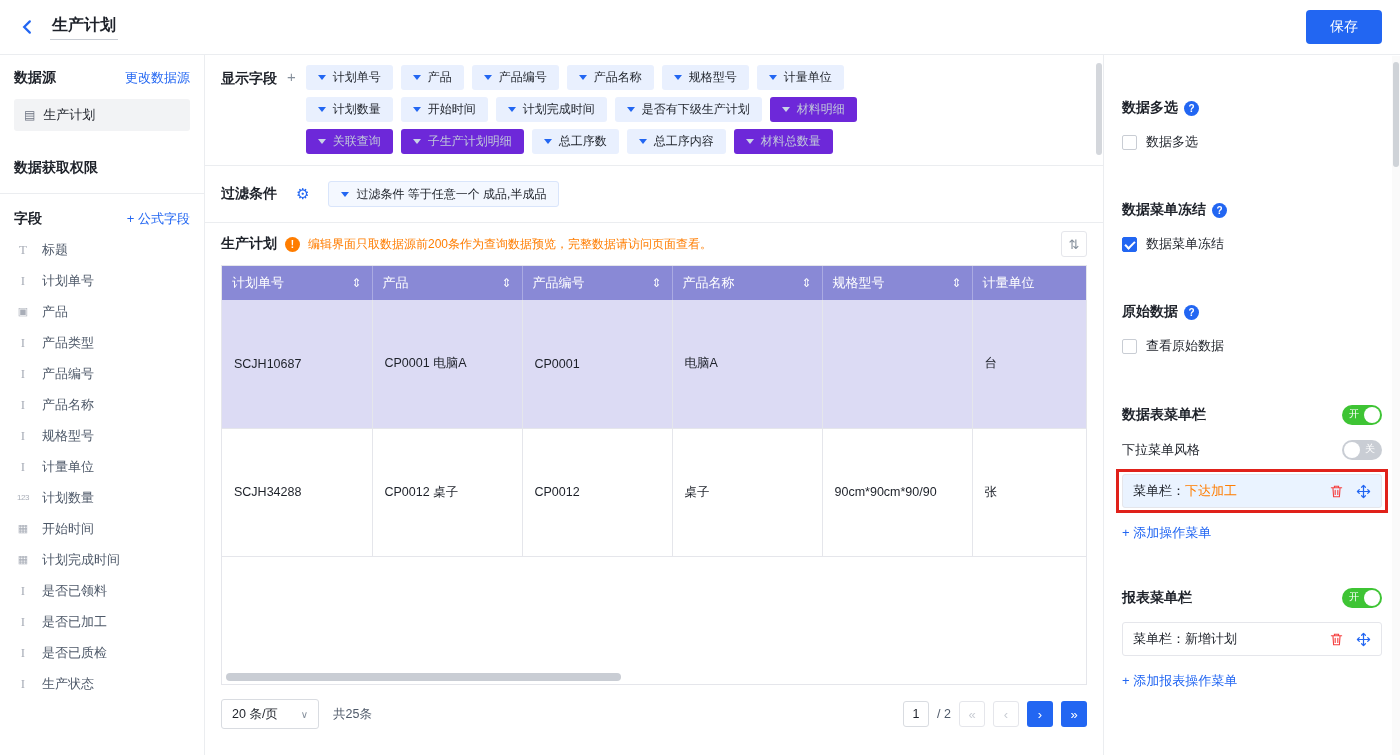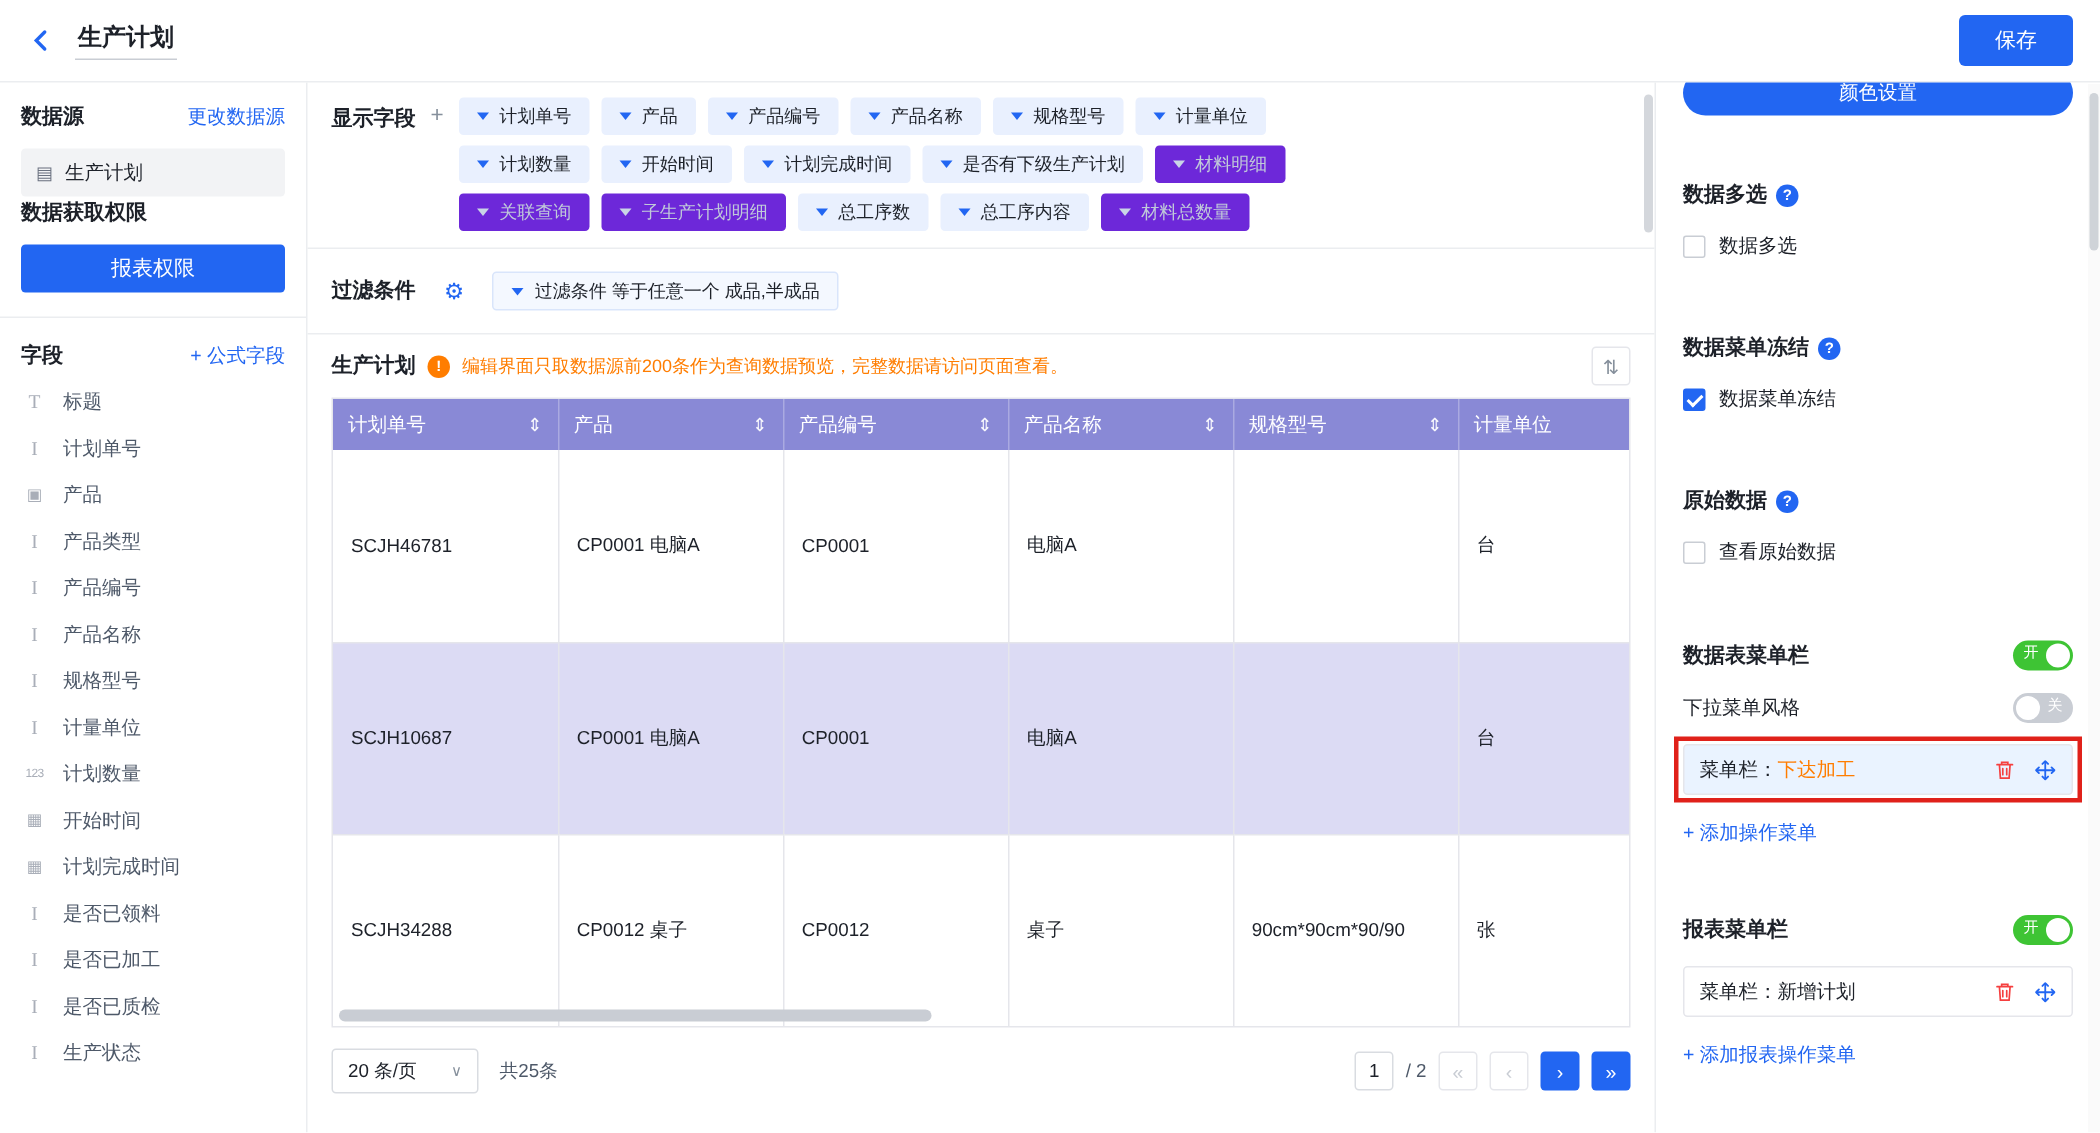--- a/index.html
+++ b/index.html
@@ -410,7 +410,6 @@
   </div>
 
   <div class="rpanel">
-    <button class="rp-btn">颜色设置</button>
 
     <div class="rp-sec-title">
       <span>数据多选</span>

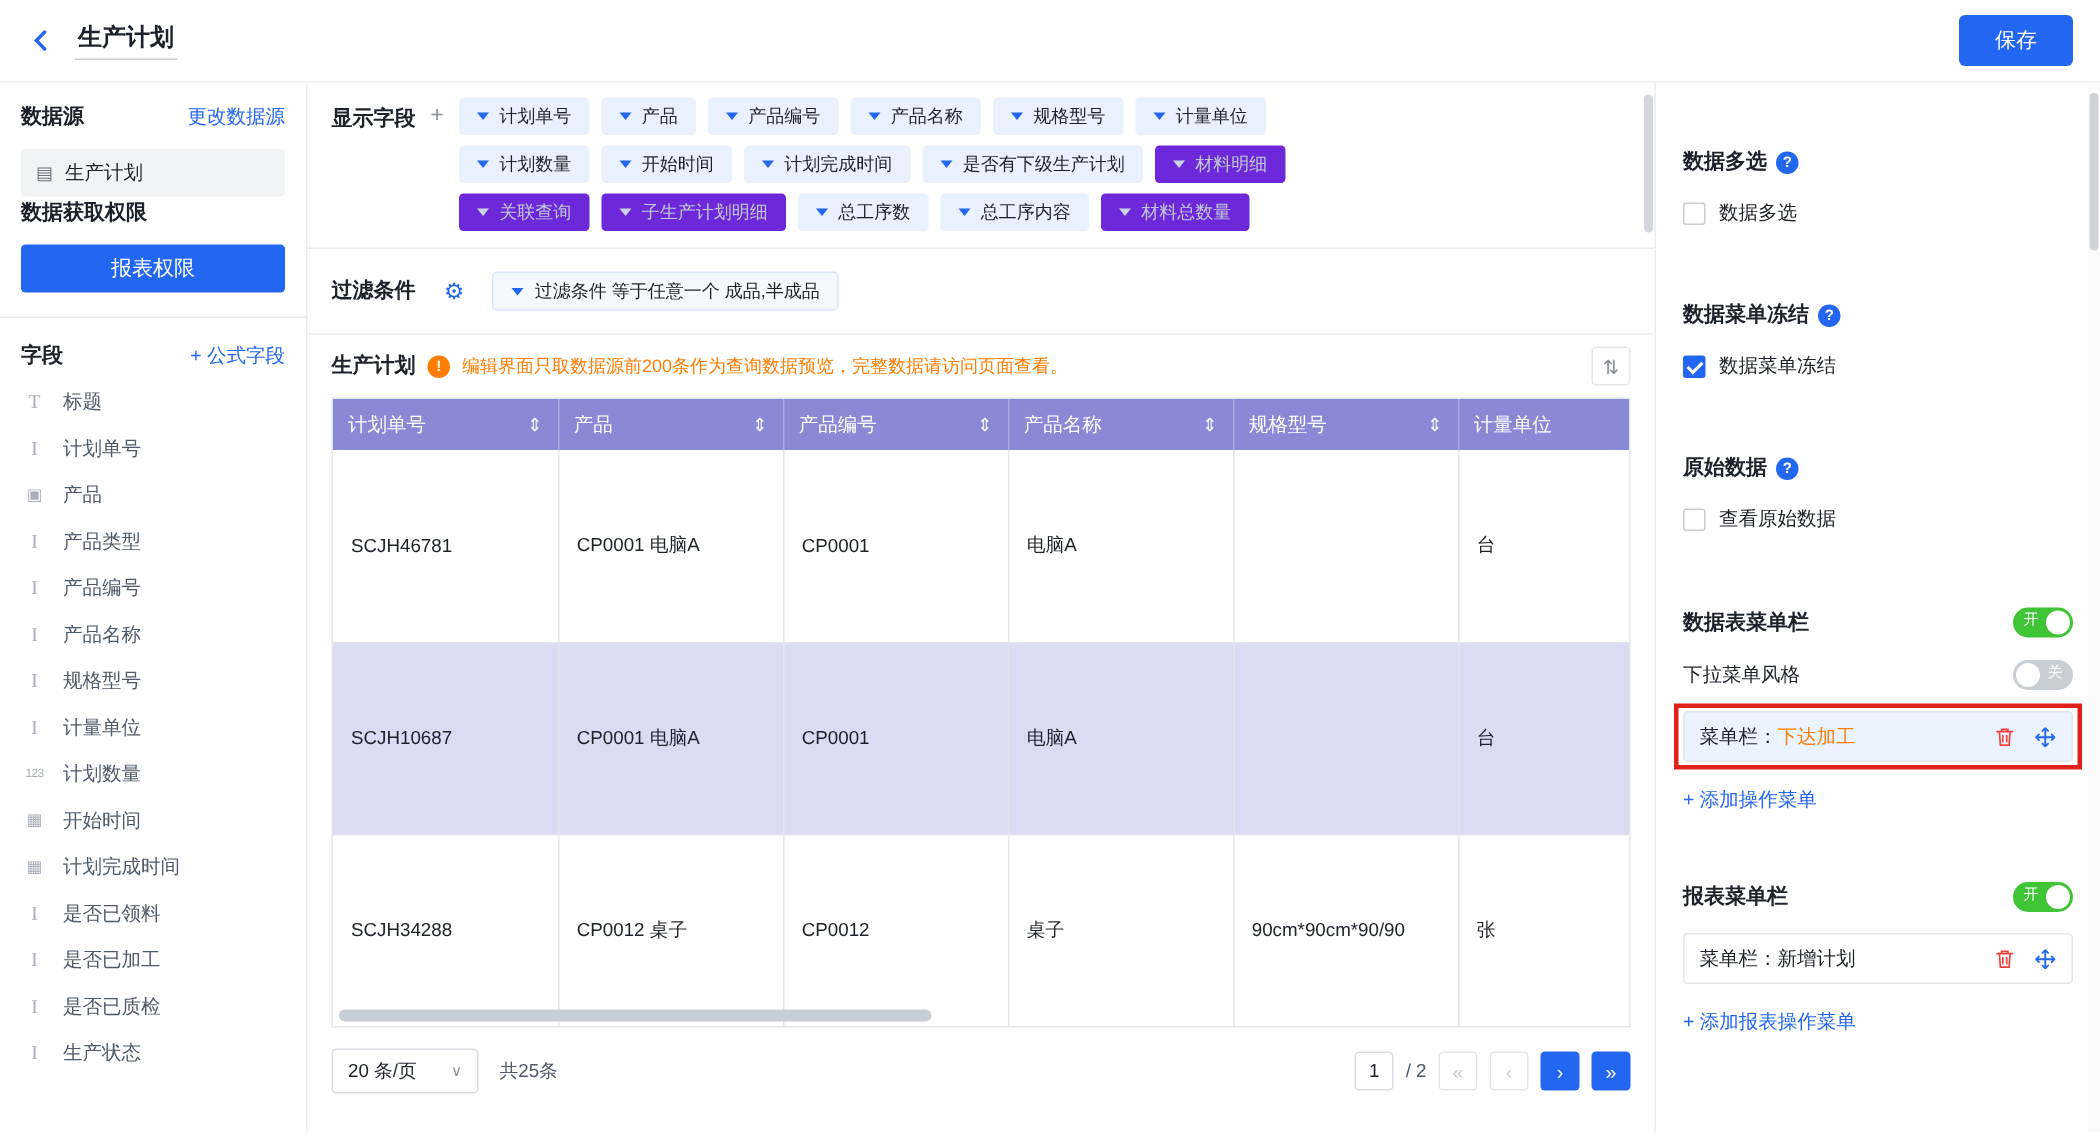--- a/index.html
+++ b/index.html
@@ -34,7 +34,7 @@
   .blue-link{color:var(--primary);font-size:13px;cursor:pointer;text-decoration:none;}
   .ds-item{margin-top:12px;background:#F2F3F5;border-radius:3px;height:32px;display:flex;align-items:center;gap:8px;padding:0 10px;cursor:pointer;}
   .ds-icon{color:#6B7280;font-size:12px;}
-  .perm-title{margin-top:2px;}
+  .perm-title{margin-top:28px;}
   .perm-btn{margin-top:12px;width:100%;height:32px;background:var(--primary);color:#fff;border:none;border-radius:3px;font-size:14px;cursor:pointer;}
   .side-divider{height:1px;background:var(--border);margin:16px -14px;}
   .fields-head{display:flex;align-items:center;justify-content:space-between;margin-bottom:6px;}

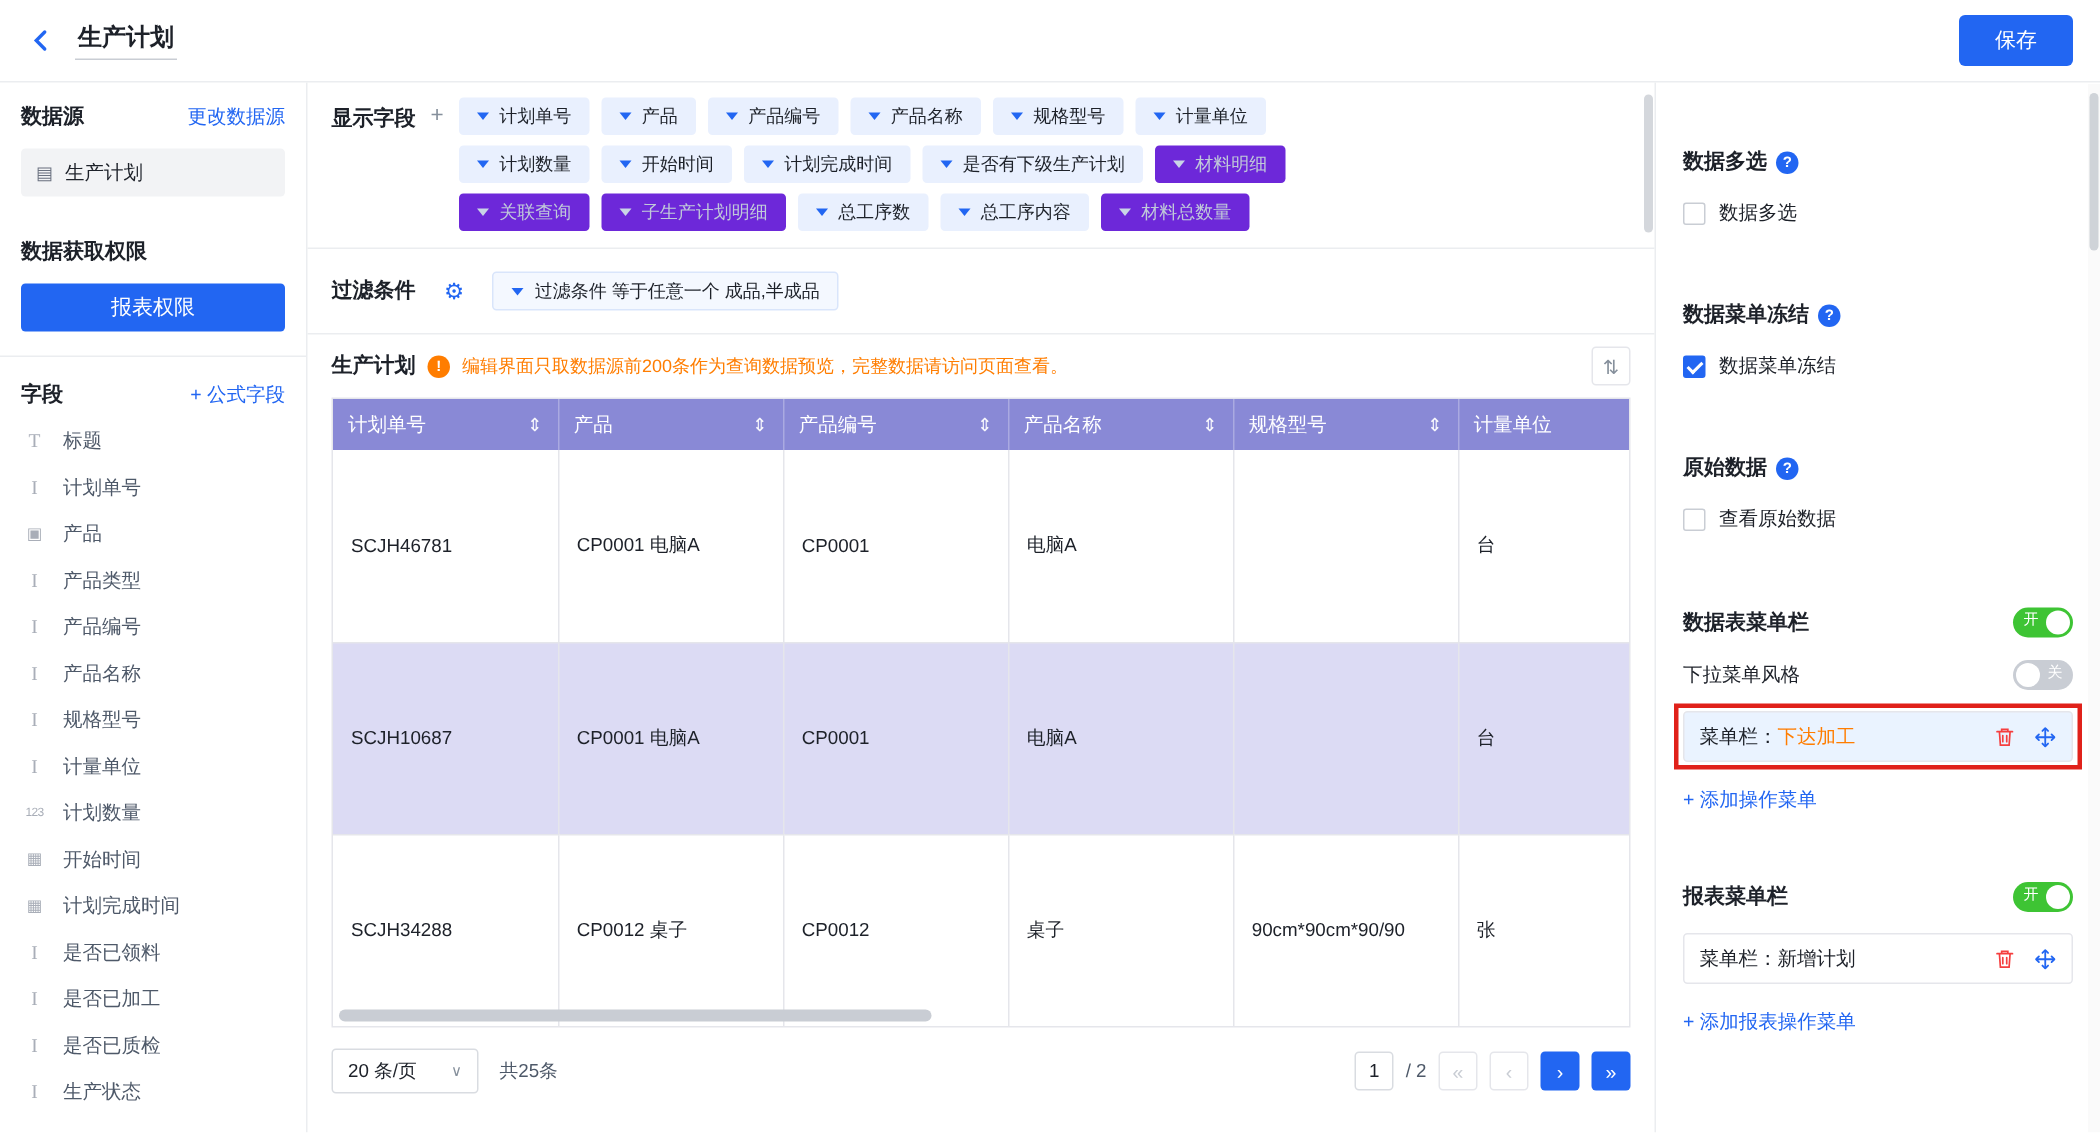--- a/index.html
+++ b/index.html
@@ -152,7 +152,6 @@
       <span>生产计划</span>
     </div>
     <div class="sec-title perm-title">数据获取权限</div>
-    <button class="perm-btn">报表权限</button>
     <div class="side-divider"></div>
     <div class="fields-head">
       <span class="sec-title">字段</span>

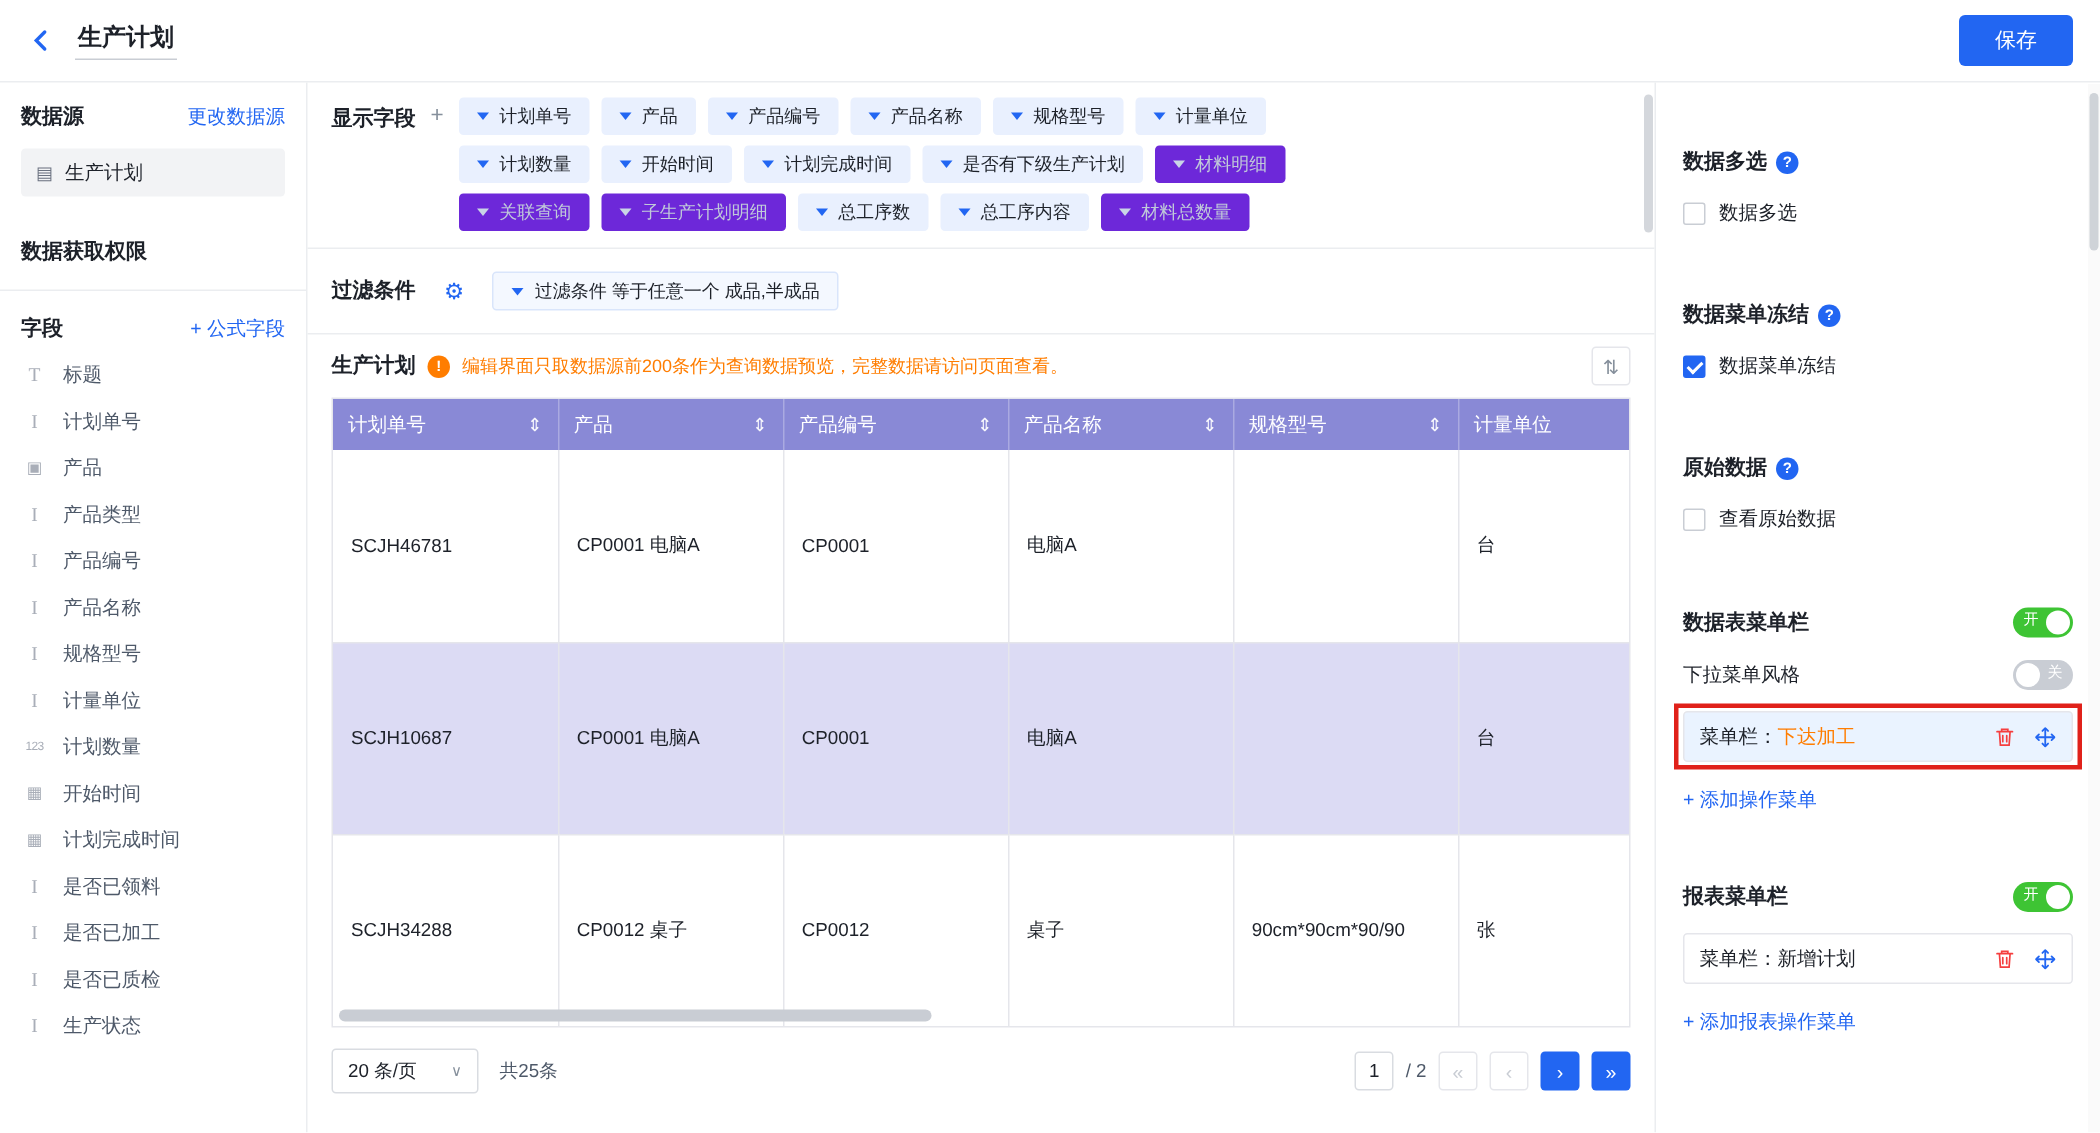--- a/index.html
+++ b/index.html
@@ -362,14 +362,6 @@
           </tr>
         </thead>
         <tbody>
-          <tr>
-            <td>SCJH46781</td>
-            <td>CP0001 电脑A</td>
-            <td>CP0001</td>
-            <td>电脑A</td>
-            <td></td>
-            <td>台</td>
-          </tr>
           <tr class="selected">
             <td>SCJH10687</td>
             <td>CP0001 电脑A</td>

